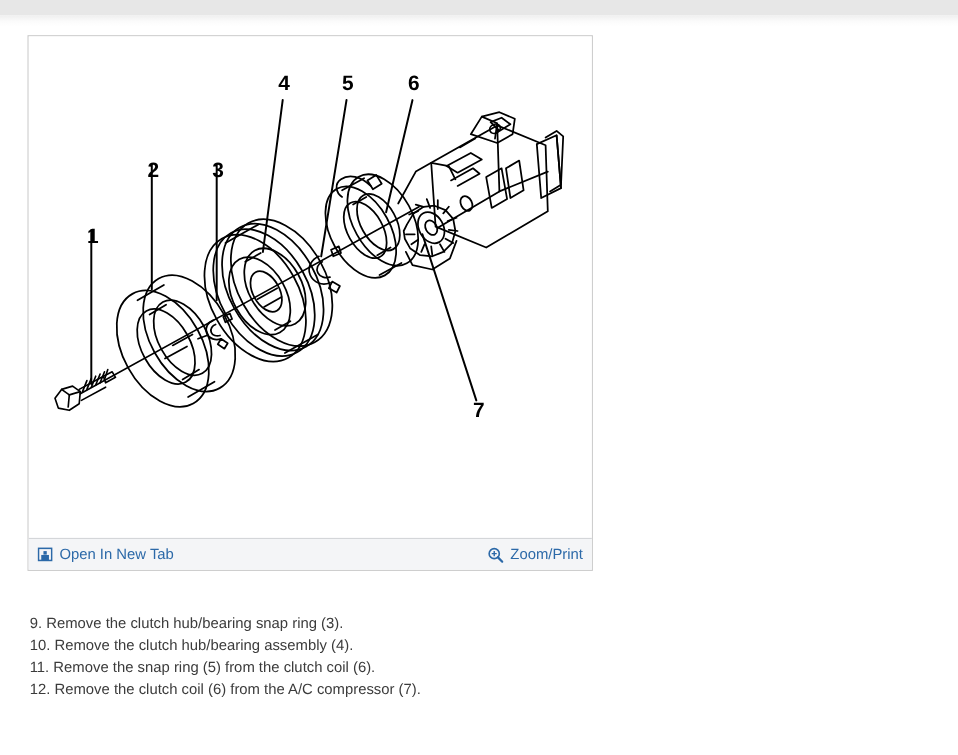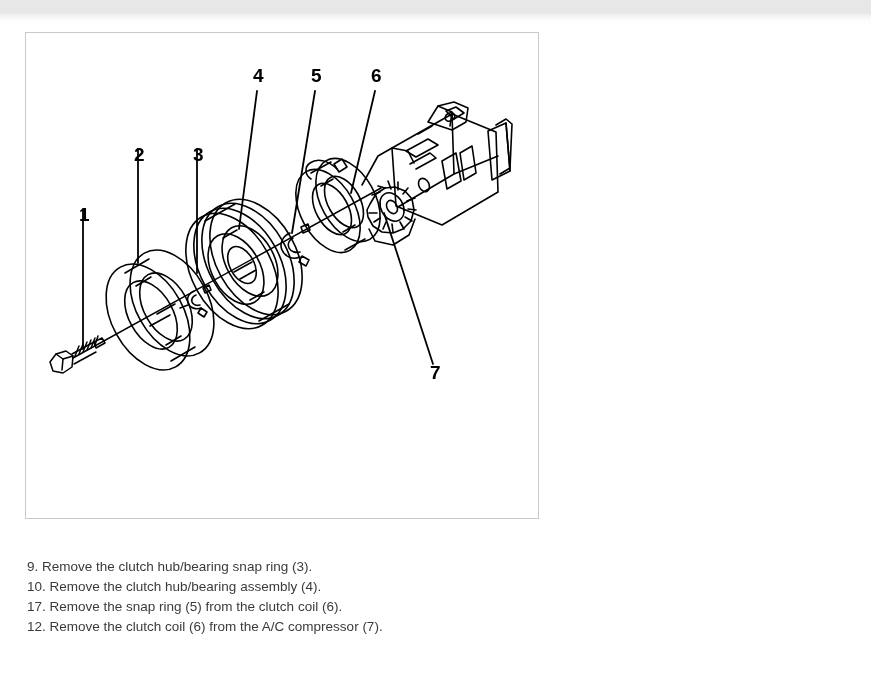--- a/index.html
+++ b/index.html
@@ -275,6 +275,32 @@
     </svg>
   </div>
 
+  <div id="figure-footer">
+
+    <a class="footer-link" href="#">
+      <span>
+        <svg width="14" height="14" viewBox="0 0 14 14">
+          <rect x="1" y="1.5" width="12" height="11" fill="none" stroke="#2c69a8" stroke-width="1.4"></rect>
+          <rect x="3.5" y="7.5" width="7" height="5" fill="#2c69a8"></rect>
+          <rect x="5.5" y="4" width="3" height="3.2" fill="#2c69a8"></rect>
+        </svg>
+      </span>
+      <span class="lbl">Open In New Tab</span>
+    </a>
+
+    <a class="footer-link" href="#">
+      <span>
+        <svg width="15" height="15" viewBox="0 0 15 15">
+          <circle cx="6.3" cy="6.3" r="4.6" fill="none" stroke="#2c69a8" stroke-width="1.5"></circle>
+          <line x1="9.7" y1="9.7" x2="13.6" y2="13.6" stroke="#2c69a8" stroke-width="2" stroke-linecap="round"></line>
+          <line x1="4" y1="6.3" x2="8.6" y2="6.3" stroke="#2c69a8" stroke-width="1.3"></line>
+          <line x1="6.3" y1="4" x2="6.3" y2="8.6" stroke="#2c69a8" stroke-width="1.3"></line>
+        </svg>
+      </span>
+      <span class="lbl">Zoom/Print</span>
+    </a>
+
+  </div>
 </div>
 
 <div id="instructions">

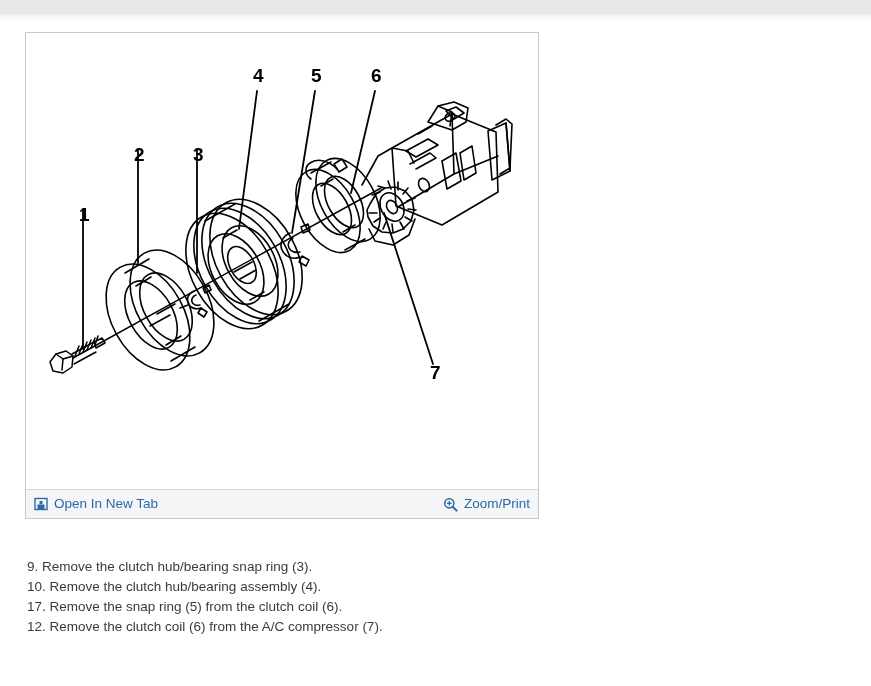--- a/index.html
+++ b/index.html
@@ -306,7 +306,7 @@
 <div id="instructions">
   <div class="step">9. Remove the clutch hub/bearing snap ring (3).</div>
   <div class="step">10. Remove the clutch hub/bearing assembly (4).</div>
-  <div class="step">17. Remove the snap ring (5) from the clutch coil (6).</div>
+  <div class="step">11. Remove the snap ring (5) from the clutch coil (6).</div>
   <div class="step">12. Remove the clutch coil (6) from the A/C compressor (7).</div>
 </div>
 

